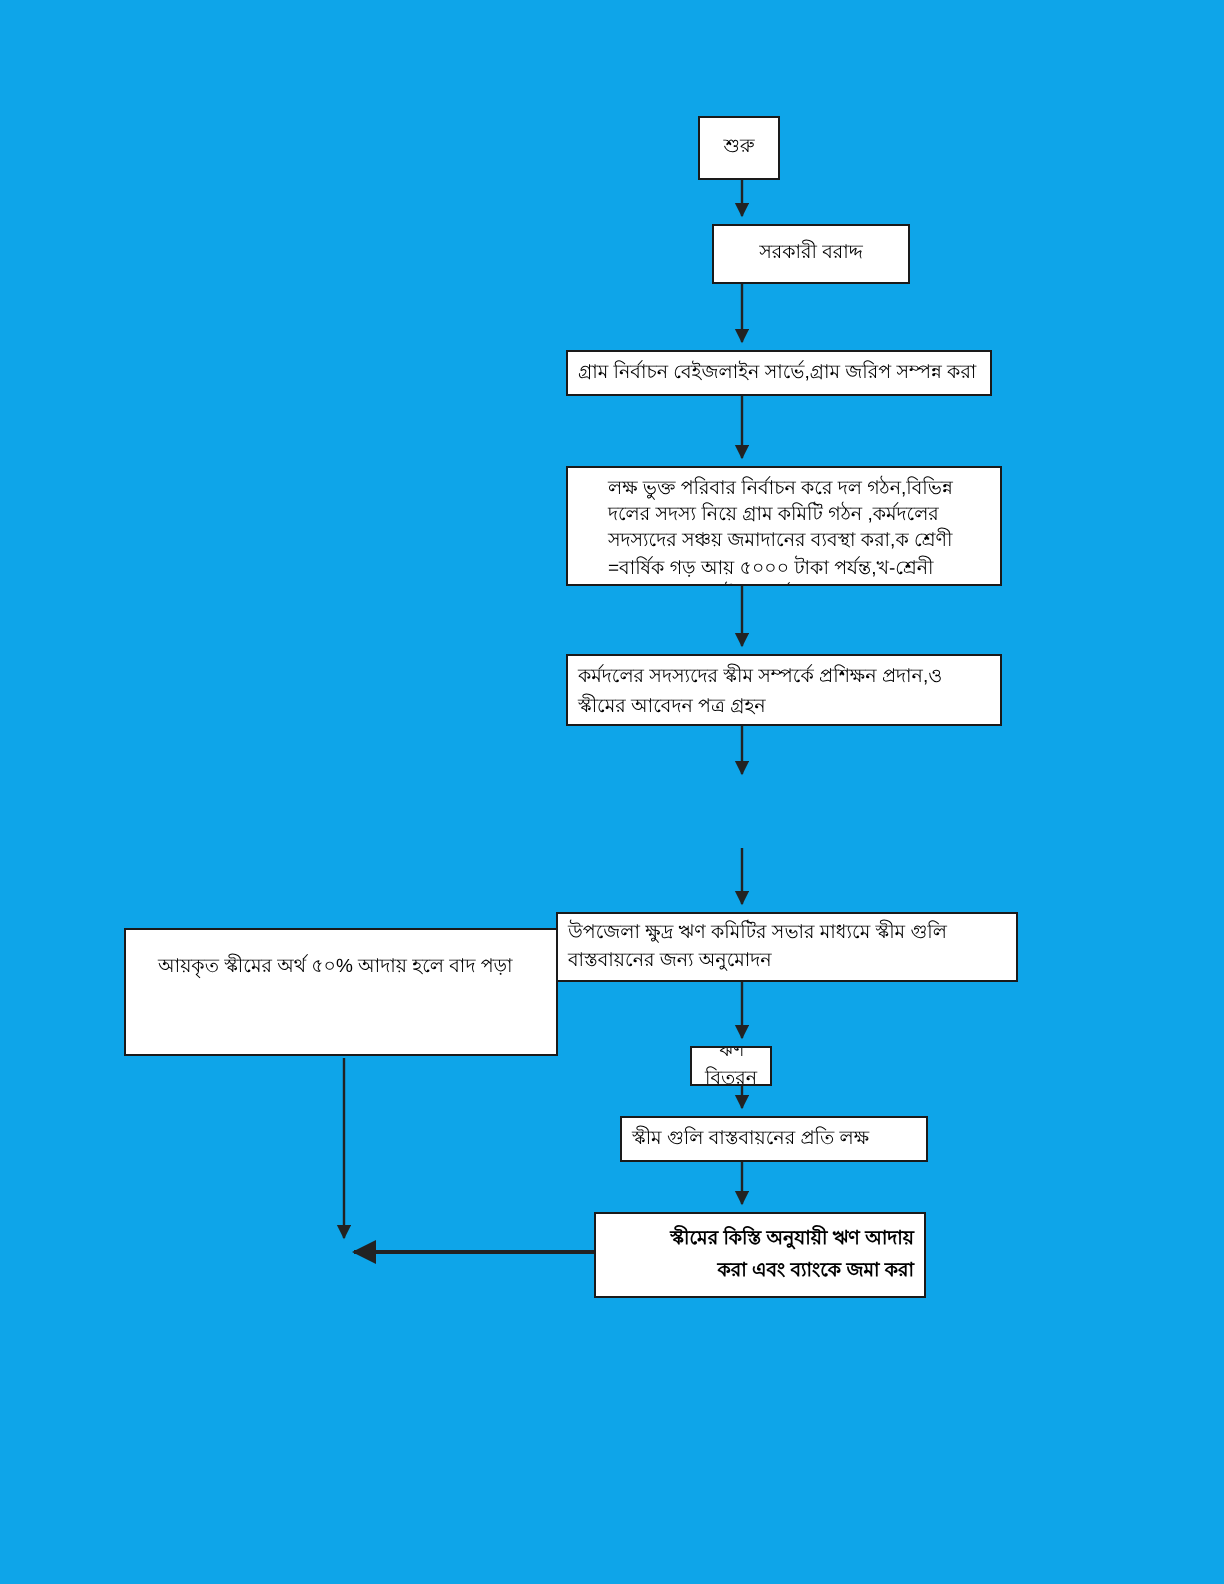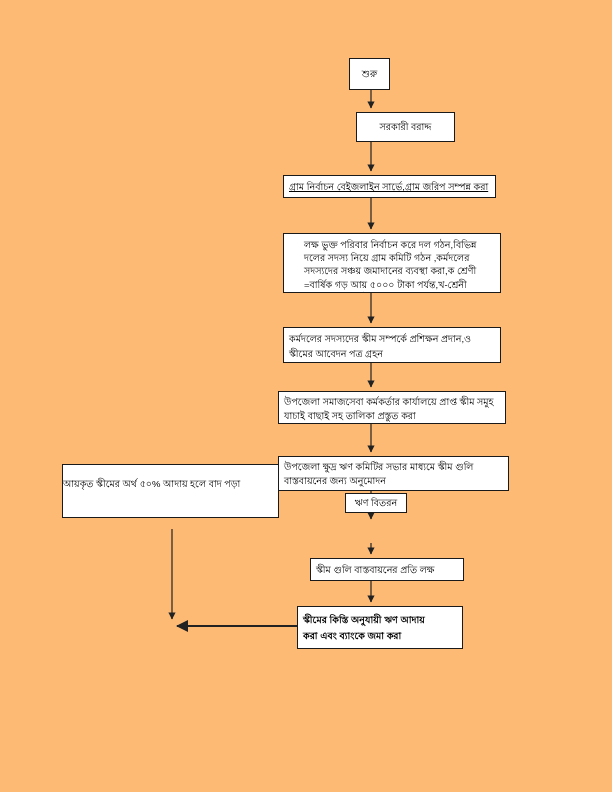--- a/index.html
+++ b/index.html
@@ -13,7 +13,7 @@
     width: 612px;
     height: 792px;
     margin: 0 auto;
-    background: #fdba74;
+    background: #0ea5e9;
     overflow: hidden;
   }
   .arrow-layer {

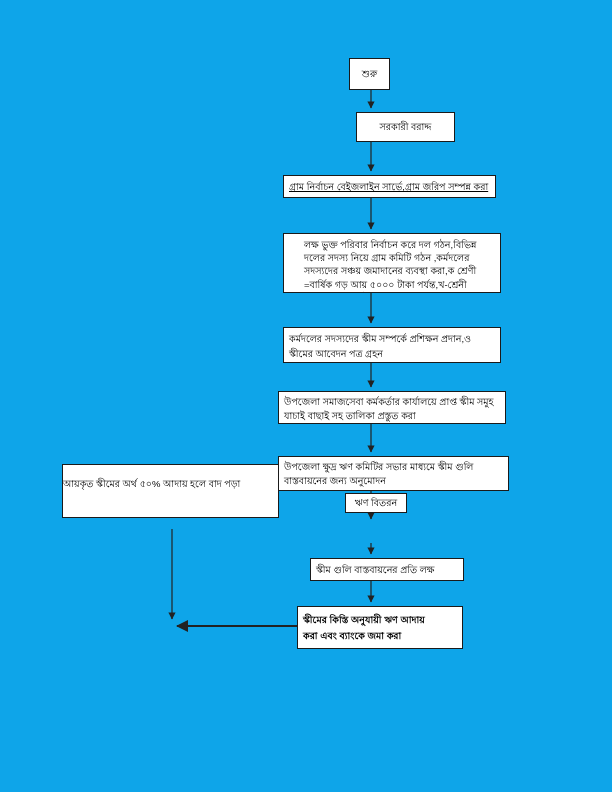--- a/index.html
+++ b/index.html
@@ -44,7 +44,7 @@
   
   #n-start        { left: 349px; top: 58px;  width: 41px;  height: 32px; }
   #n-govt         { left: 356px; top: 112px; width: 99px;  height: 30px; }
-  #n-survey       { left: 283px; top: 175px; width: 213px; height: 23px; line-height: 16px; text-decoration: underline; }
+  #n-survey       { left: 283px; top: 175px; width: 213px; height: 23px; line-height: 16px; }
   #n-group        { left: 283px; top: 233px; width: 218px; height: 60px; line-height: 13.2px; padding-top: 4px; padding-left: 20px; }
   #n-training     { left: 283px; top: 327px; width: 218px; height: 36px; line-height: 15px; }
   #n-verify       { left: 278px; top: 391px; width: 228px; height: 33px; line-height: 14px; }

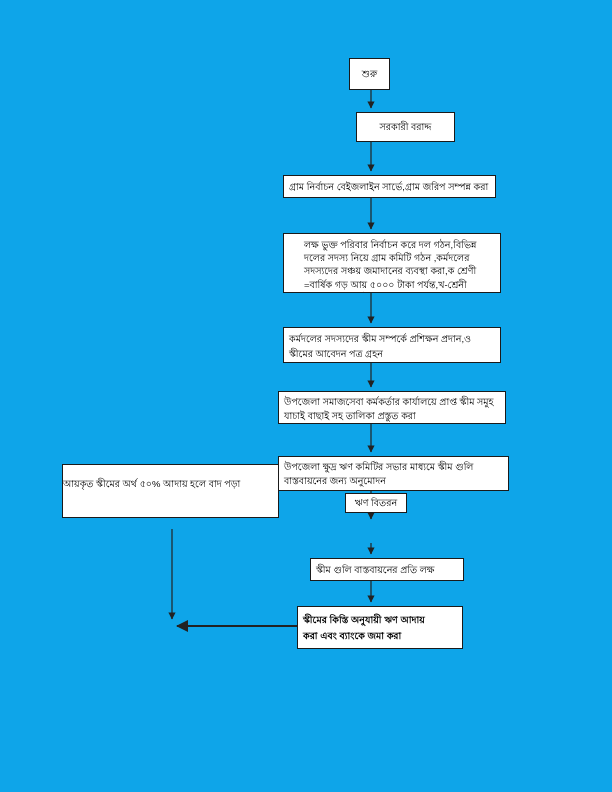--- a/index.html
+++ b/index.html
@@ -102,9 +102,6 @@
     <span>কর্মদলের সদস্যদের স্কীম সম্পর্কে প্রশিক্ষন প্রদান,ও স্কীমের আবেদন পত্র গ্রহন</span>
   </div>
 
-  <div class="node" id="n-verify">
-    <span>উপজেলা সমাজসেবা কর্মকর্তার কার্যালয়ে প্রাপ্ত স্কীম সমুহ যাচাই বাছাই সহ তালিকা প্রস্তুত করা</span>
-  </div>
 
   <div class="node" id="n-approve">
     <span>উপজেলা ক্ষুদ্র ঋণ কমিটির সভার মাধ্যমে স্কীম গুলি বাস্তবায়নের জন্য অনুমোদন</span>

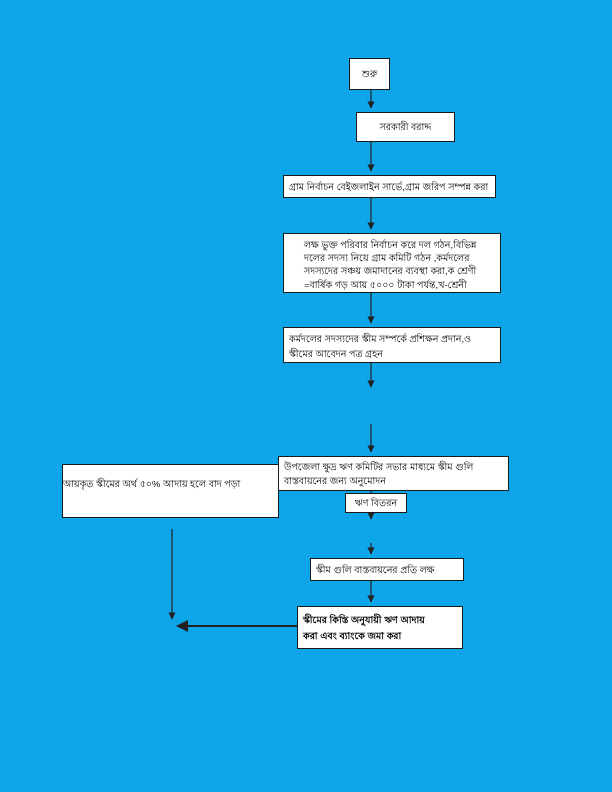--- a/index.html
+++ b/index.html
@@ -52,7 +52,7 @@
   #n-loan         { left: 345px; top: 493px; width: 62px;  height: 20px; }
   #n-monitor      { left: 310px; top: 558px; width: 154px; height: 23px; line-height: 16px; padding-left: 5px; }
   #n-repay        { left: 297px; top: 606px; width: 166px; height: 43px; line-height: 16px; padding-top: 5px; font-weight: bold; }
-  #n-realloc      { left: 62px;  top: 464px; width: 217px; height: 54px; padding: 7px 0; }
+  #n-realloc      { left: 62px;  top: 464px; width: 217px; height: 64px; padding: 7px 16px; }
   #n-realloc .spaced-line { display: block; line-height: 24px; }
   #n-repay .tight-line    { display: block; }
 </style>

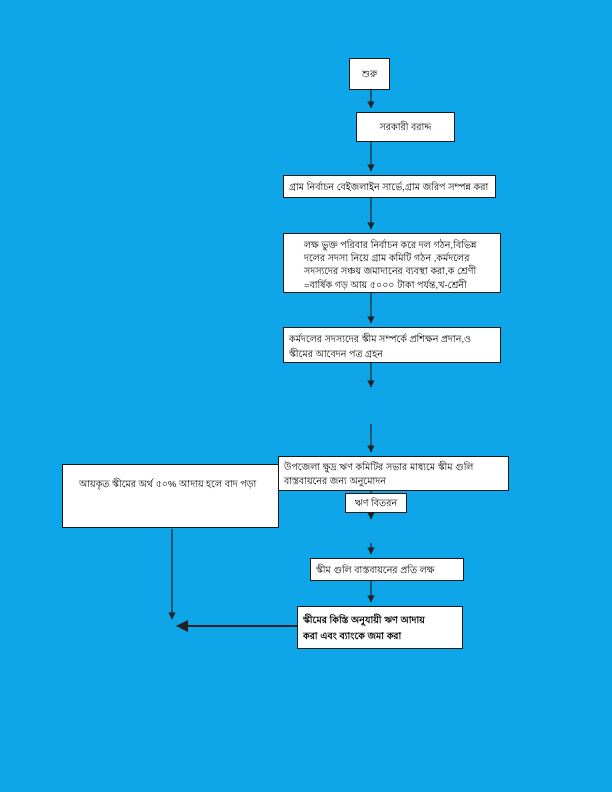--- a/index.html
+++ b/index.html
@@ -49,7 +49,7 @@
   #n-training     { left: 283px; top: 327px; width: 218px; height: 36px; line-height: 15px; }
   #n-verify       { left: 278px; top: 391px; width: 228px; height: 33px; line-height: 14px; }
   #n-approve      { left: 278px; top: 456px; width: 231px; height: 35px; line-height: 14px; }
-  #n-loan         { left: 345px; top: 493px; width: 62px;  height: 20px; }
+  #n-loan         { left: 345px; top: 523px; width: 41px;  height: 20px; }
   #n-monitor      { left: 310px; top: 558px; width: 154px; height: 23px; line-height: 16px; padding-left: 5px; }
   #n-repay        { left: 297px; top: 606px; width: 166px; height: 43px; line-height: 16px; padding-top: 5px; font-weight: bold; }
   #n-realloc      { left: 62px;  top: 464px; width: 217px; height: 64px; padding: 7px 16px; }

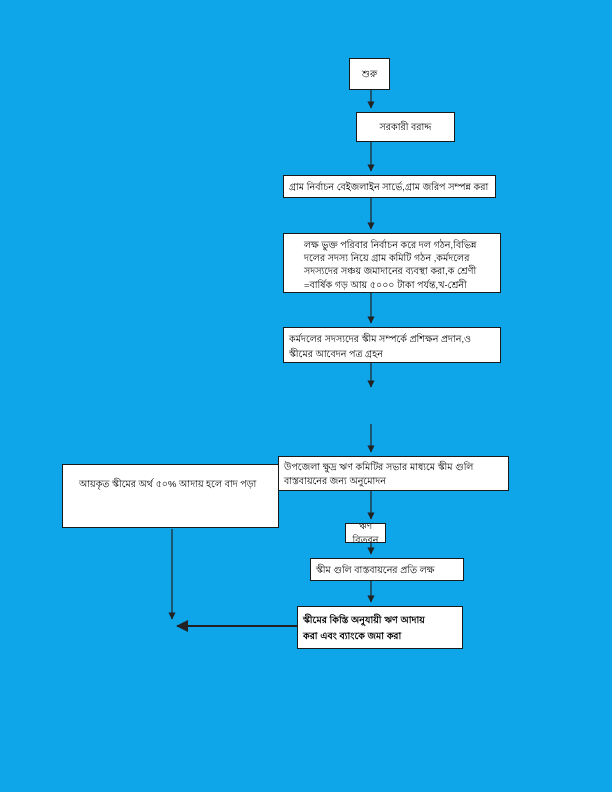--- a/index.html
+++ b/index.html
@@ -54,7 +54,7 @@
   #n-repay        { left: 297px; top: 606px; width: 166px; height: 43px; line-height: 16px; padding-top: 5px; font-weight: bold; }
   #n-realloc      { left: 62px;  top: 464px; width: 217px; height: 64px; padding: 7px 16px; }
   #n-realloc .spaced-line { display: block; line-height: 24px; }
-  #n-repay .tight-line    { display: block; }
+  #n-repay .tight-line    { display: block; text-align: right; }
 </style>
 </head>
 <body>

